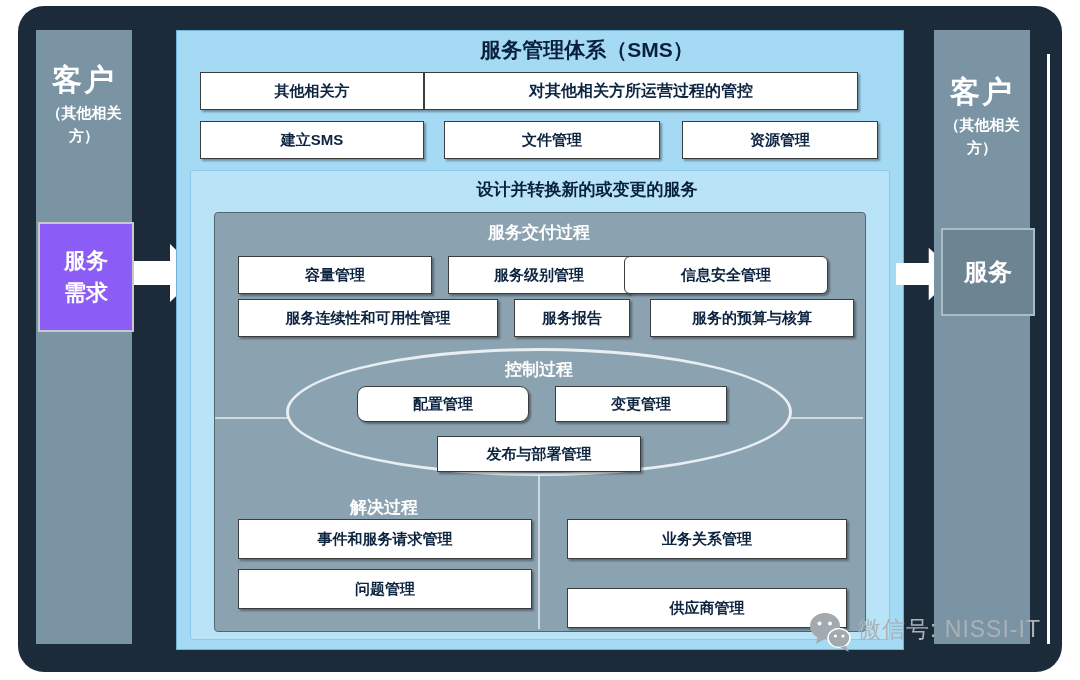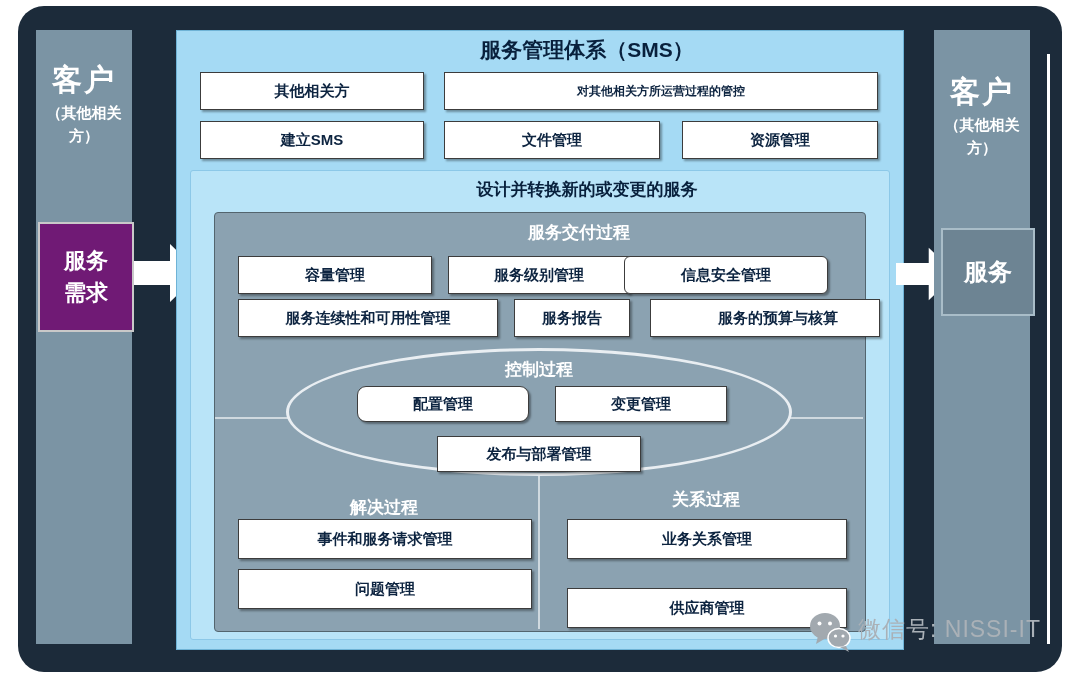--- a/index.html
+++ b/index.html
@@ -49,7 +49,7 @@
   <div class="abs blue-title" style="left:176px;top:36px;width:726px;font-size:21px;">服务管理体系（SMS）</div>
 
   <div class="abs wbox" style="left:200px;top:72px;width:222px;height:36px;">其他相关方</div>
-  <div class="abs wbox" style="left:444px;top:72px;width:432px;height:36px;font-size:12px;">对其他相关方所运营过程的管控</div>
+  <div class="abs wbox" style="left:424px;top:72px;width:432px;height:36px;font-size:16px;">对其他相关方所运营过程的管控</div>
 
   <div class="abs wbox" style="left:200px;top:121px;width:222px;height:36px;">建立SMS</div>
   <div class="abs wbox" style="left:444px;top:121px;width:214px;height:36px;">文件管理</div>

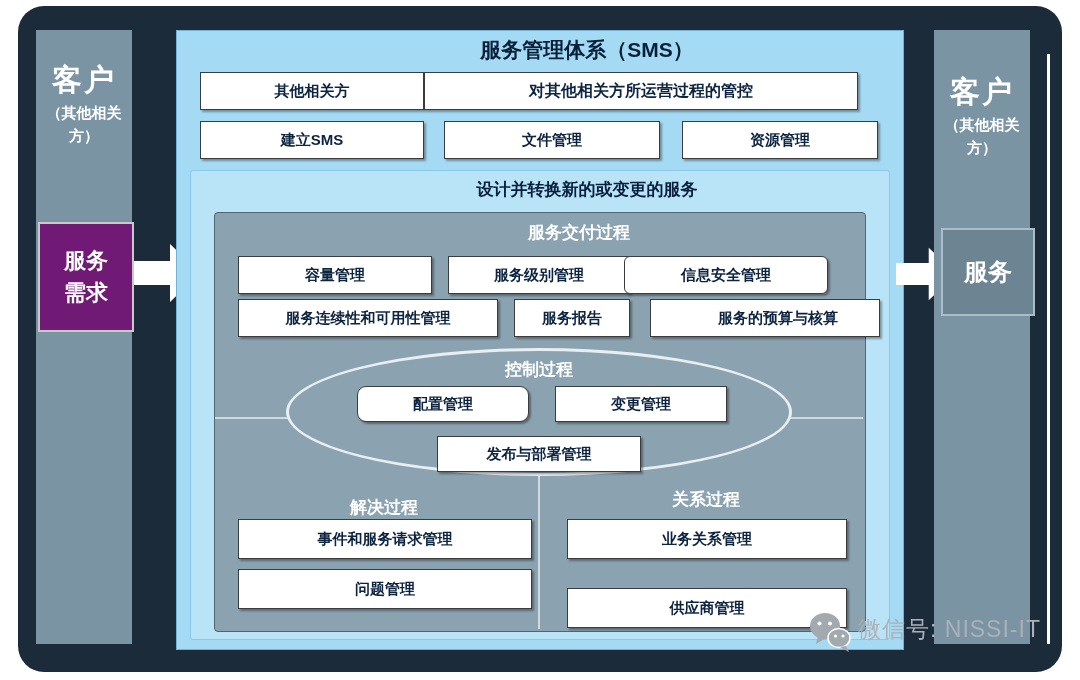--- a/index.html
+++ b/index.html
@@ -59,7 +59,7 @@
   <div class="abs blue-title" style="left:190px;top:178px;width:698px;font-size:17px;">设计并转换新的或变更的服务</div>
 
   <div class="abs process-panel" style="left:214px;top:212px;width:650px;height:418px;"></div>
-  <div class="abs white-title" style="left:214px;top:221px;width:650px;padding-left:40px;">服务交付过程</div>
+  <div class="abs white-title" style="left:214px;top:221px;width:650px;">服务交付过程</div>
 
   <div class="abs wbox" style="left:238px;top:256px;width:192px;height:36px;">容量管理</div>
   <div class="abs wbox" style="left:448px;top:256px;width:180px;height:36px;">服务级别管理</div>

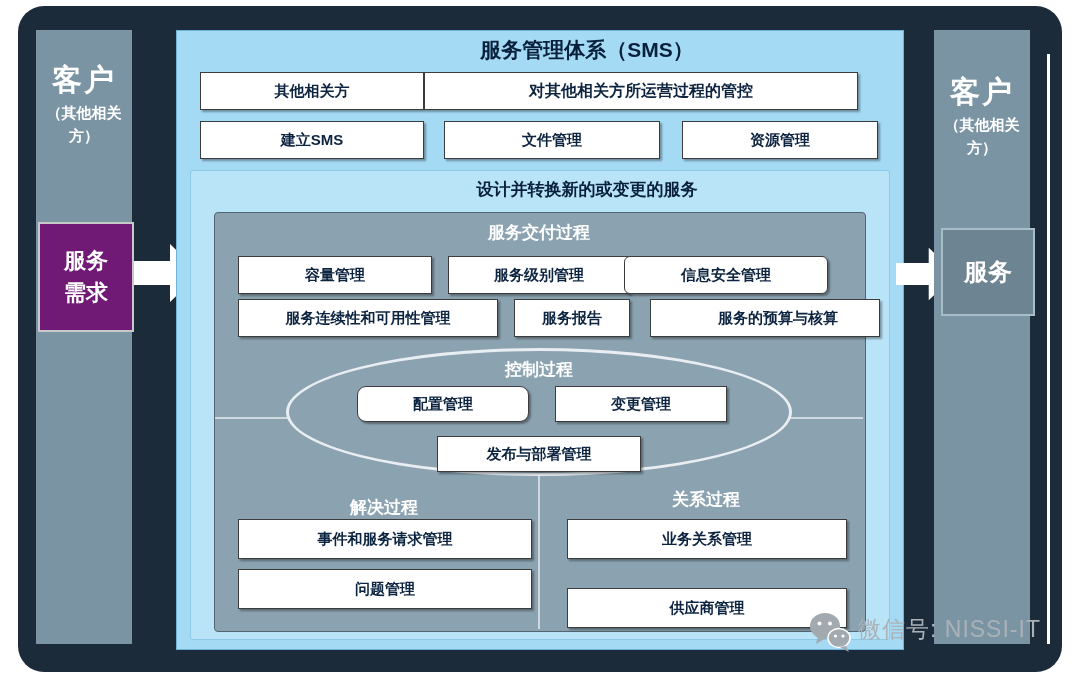--- a/index.html
+++ b/index.html
@@ -37,7 +37,7 @@
   <div class="abs side-panel" style="left:36px;top:30px;width:96px;height:614px;"></div>
   <div class="abs side-title" style="left:36px;top:60px;width:96px;">客户</div>
   <div class="abs side-sub" style="left:41px;top:102px;width:86px;">（其他相关方）</div>
-  <div class="abs gray-box" style="left:38px;top:222px;width:92px;height:106px;background:#701a75;border:2px solid #c9c9c9;font-size:22px;line-height:1.45;">
+  <div class="abs gray-box" style="left:38px;top:222px;width:92px;height:106px;background:#8b5cf6;border:2px solid #c9c9c9;font-size:22px;line-height:1.45;">
     <span style="display:inline-block;width:52px;">服务需求</span>
   </div>
 

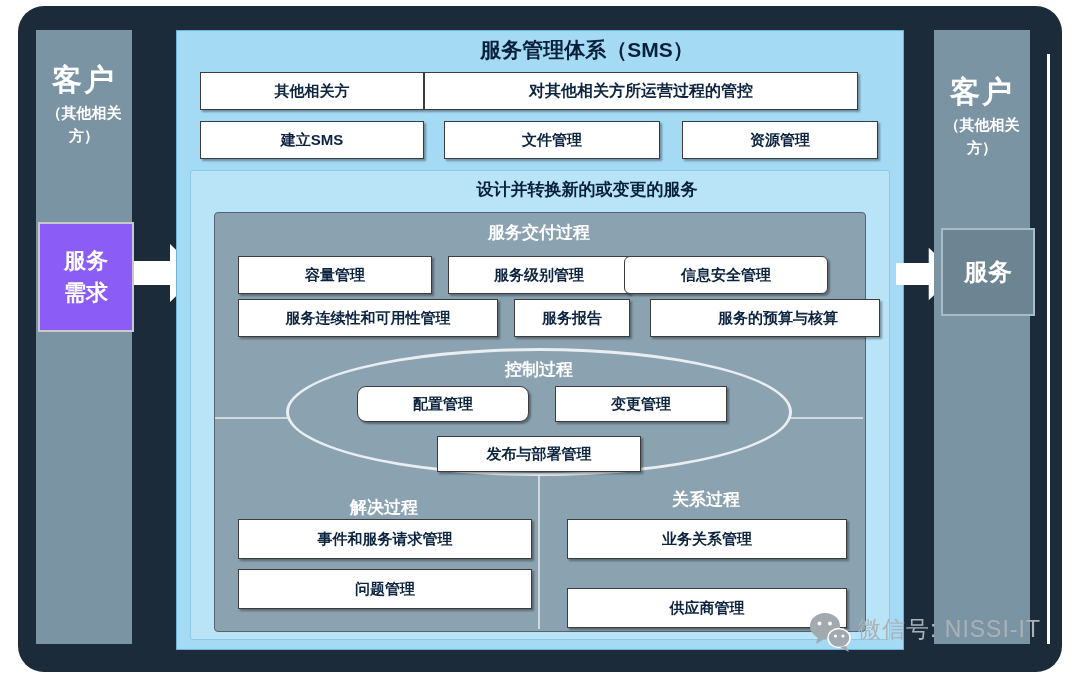--- a/index.html
+++ b/index.html
@@ -67,7 +67,7 @@
 
   <div class="abs wbox" style="left:238px;top:299px;width:258px;height:36px;">服务连续性和可用性管理</div>
   <div class="abs wbox" style="left:514px;top:299px;width:114px;height:36px;">服务报告</div>
-  <div class="abs wbox" style="left:650px;top:299px;width:202px;height:36px;padding-left:26px;">服务的预算与核算</div>
+  <div class="abs wbox" style="left:650px;top:299px;width:202px;height:36px;">服务的预算与核算</div>
 
   <div class="abs divider" style="left:215px;top:417px;width:648px;height:2px;"></div>
   <div class="abs divider" style="left:538px;top:418px;width:2px;height:211px;"></div>

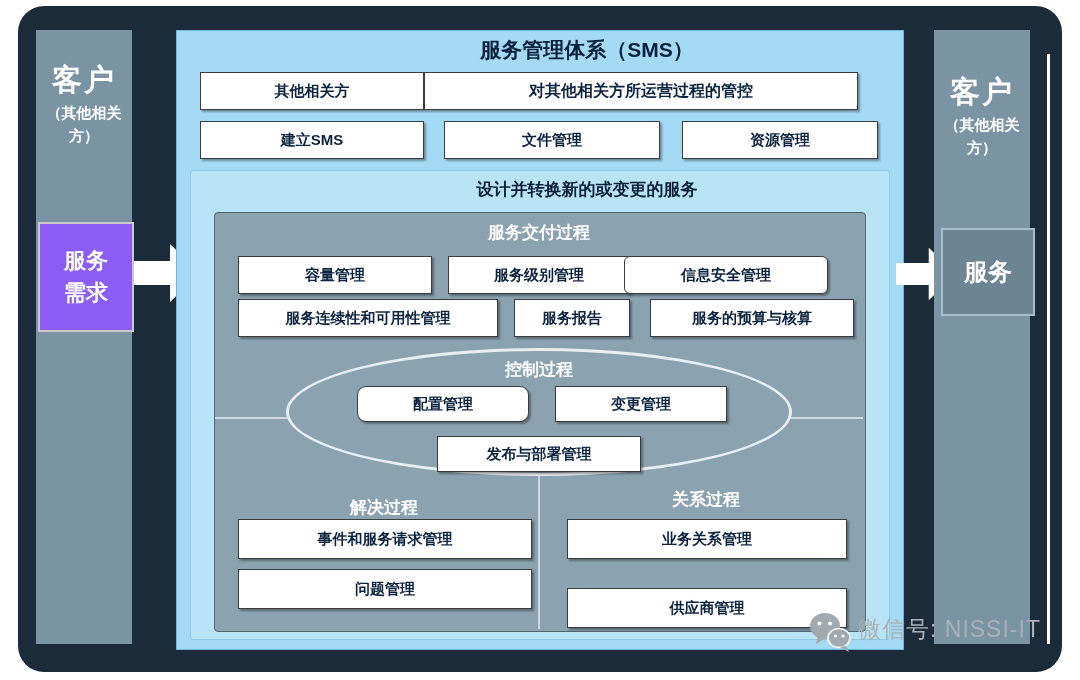--- a/index.html
+++ b/index.html
@@ -83,7 +83,6 @@
   <div class="abs wbox" style="left:238px;top:519px;width:292px;height:38px;">事件和服务请求管理</div>
   <div class="abs wbox" style="left:238px;top:569px;width:292px;height:38px;">问题管理</div>
 
-  <div class="abs white-title" style="left:567px;top:488px;width:278px;">关系过程</div>
   <div class="abs wbox" style="left:567px;top:519px;width:278px;height:38px;">业务关系管理</div>
   <div class="abs wbox" style="left:567px;top:569px;width:278px;height:38px;margin-top:19px;">供应商管理</div>
 

